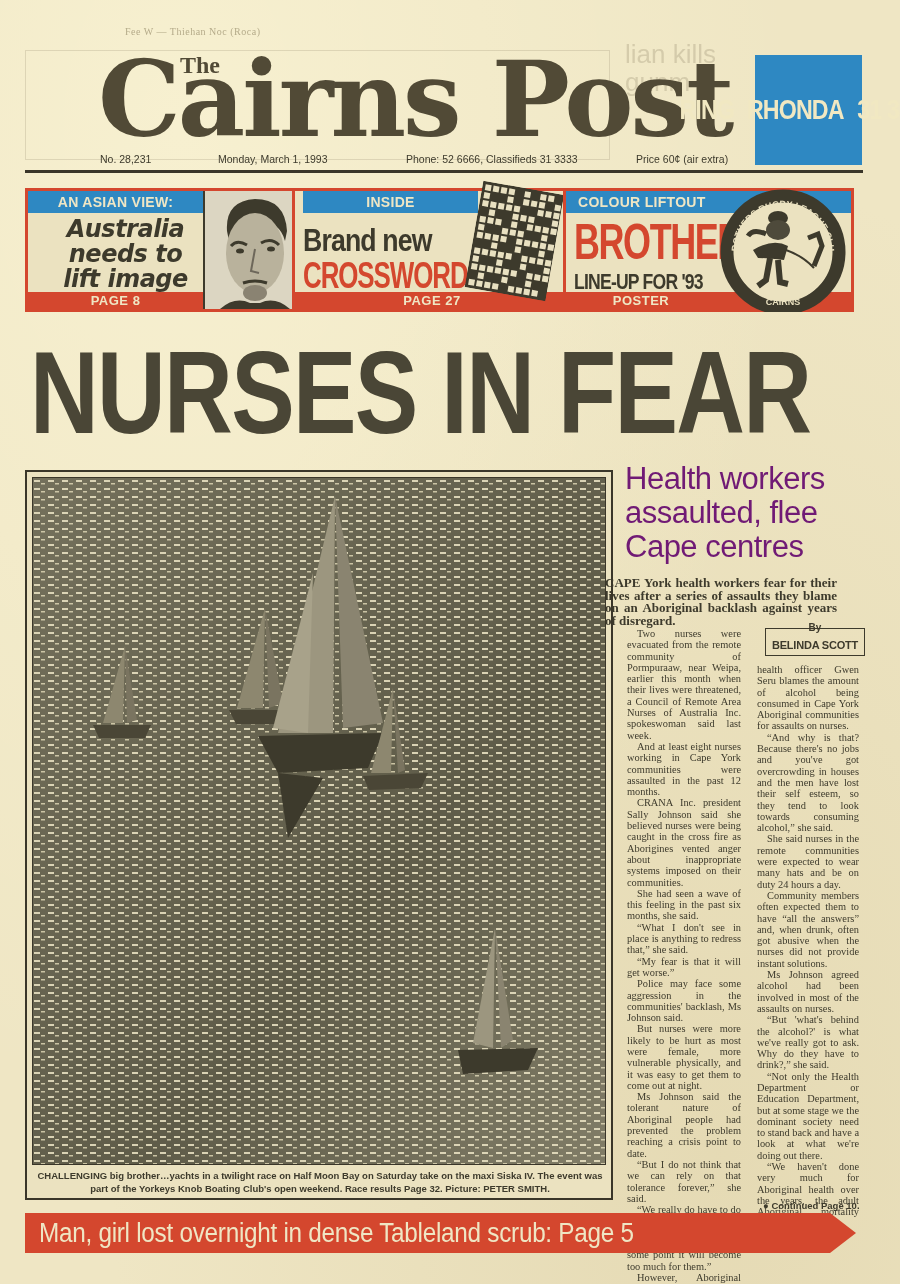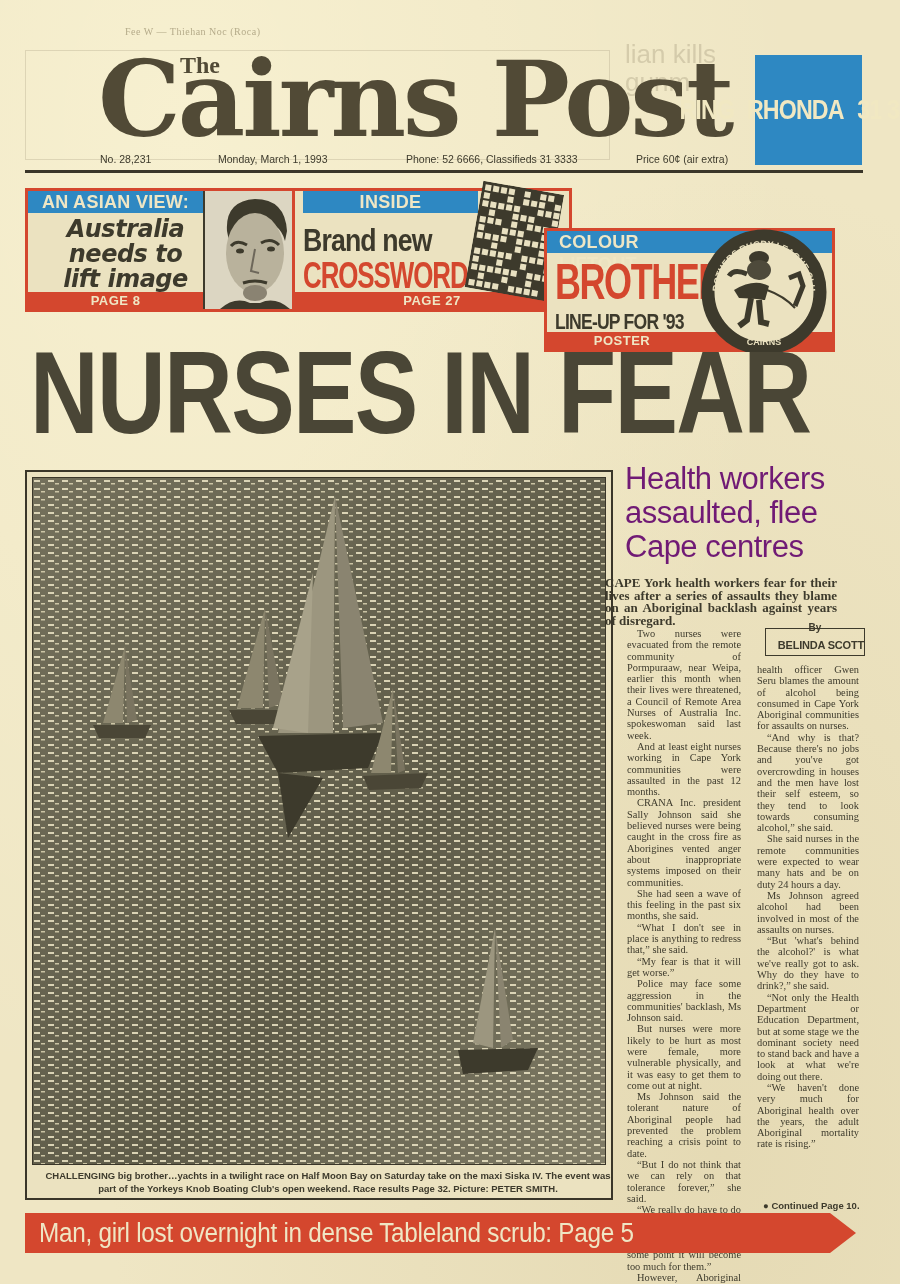--- a/index.html
+++ b/index.html
@@ -63,7 +63,7 @@
       top: 188px; height: 124px; border: 3px solid #d4472e; background: #ebe2c0;
     }
     .promo-tag {
-      background: #2e88c2; color: #efe6c4; font-weight: bold; font-size: 18px;
+      background: #2e88c2; color: #efe6c4; font-weight: bold; font-size: 14px;
       text-align: center; height: 22px; line-height: 22px; letter-spacing: 0.3px;
     }
     .promo-foot {

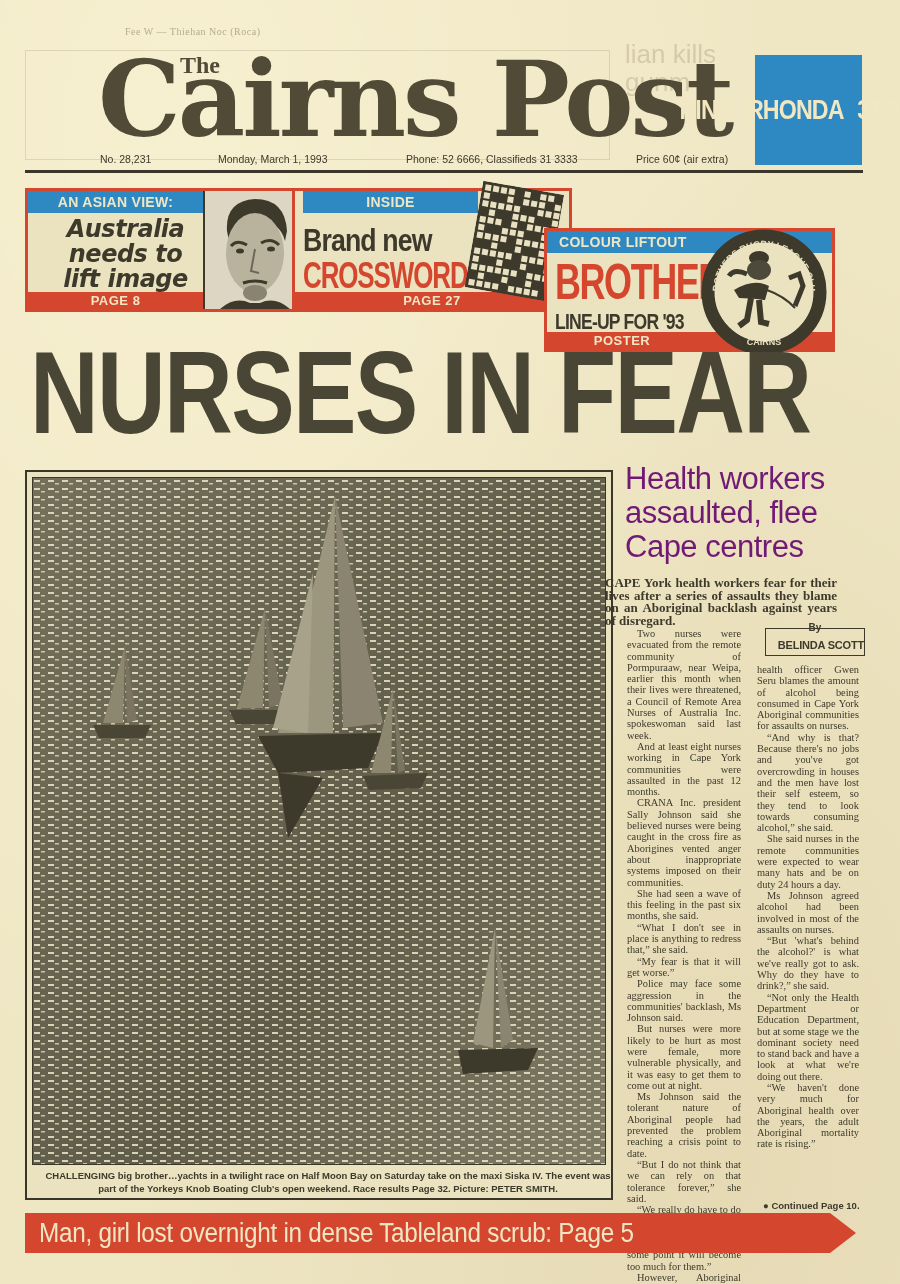--- a/index.html
+++ b/index.html
@@ -73,7 +73,7 @@
     }
     .promo1 { left: 25px; width: 270px; }
     .promo2 { left: 292px; width: 280px; }
-    .promo3 { left: 544px; width: 291px; margin-top: 40px; }
+    .promo3 { left: 563px; width: 291px; }
 
     .asia-head {
       position: absolute; left: 10px; top: 26px; width: 175px;

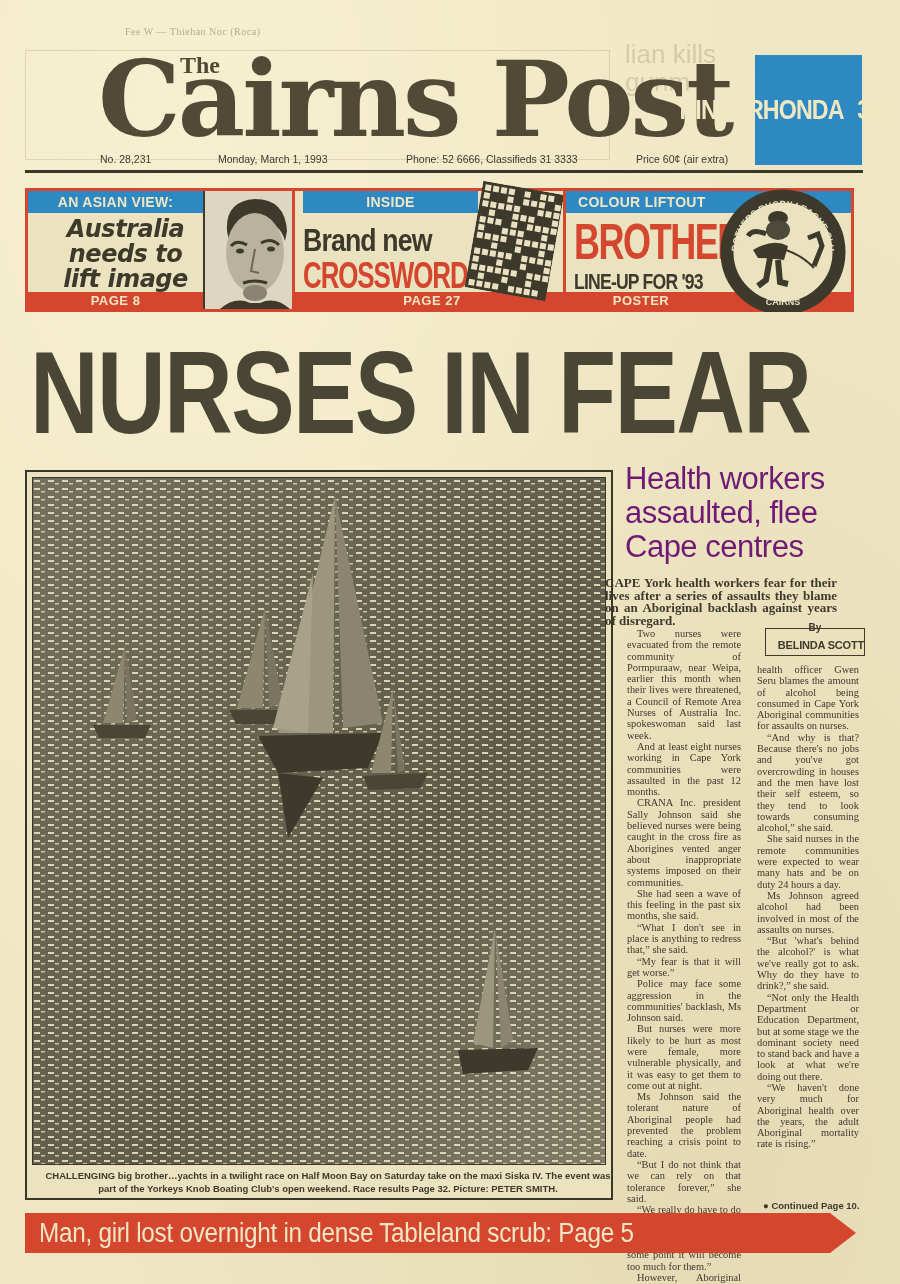--- a/index.html
+++ b/index.html
@@ -169,7 +169,6 @@
     .byline .name {
       position: absolute; top: 10px; left: 0; right: 0; font-size: 11px; font-weight: bold;
       letter-spacing: -0.2px;
-      text-align: right;
     }
     .continued {
       left: 763px; top: 1200px; font-size: 9.5px; font-weight: bold; color: #3d3a2c;

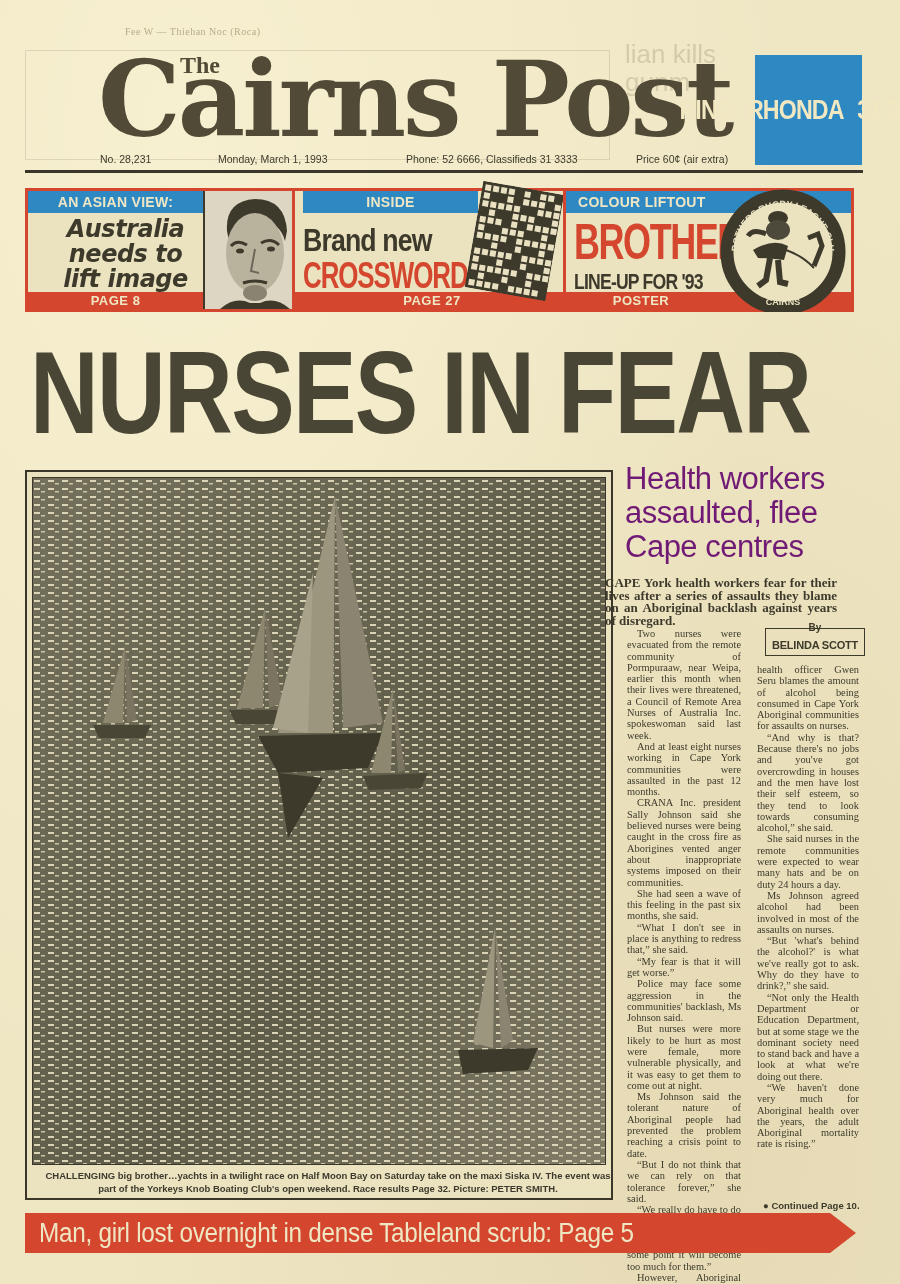--- a/index.html
+++ b/index.html
@@ -456,6 +456,7 @@
   <p style="text-indent:0">health officer Gwen Seru blames the amount of alcohol being consumed in Cape York Aboriginal communities for assaults on nurses.</p>
   <p>“And why is that? Because there's no jobs and you've got overcrowding in houses and the men have lost their self esteem, so they tend to look towards consuming alcohol,” she said.</p>
   <p>She said nurses in the remote communities were expected to wear many hats and be on duty 24 hours a day.</p>
+  <p>Community members often expected them to have “all the answers” and, when drunk, often got abusive when the nurses did not provide instant solutions.</p>
   <p>Ms Johnson agreed alcohol had been involved in most of the assaults on nurses.</p>
   <p>“But 'what's behind the alcohol?' is what we've really got to ask. Why do they have to drink?,” she said.</p>
   <p>“Not only the Health Department or Education Department, but at some stage we the dominant society need to stand back and have a look at what we're doing out there.</p>

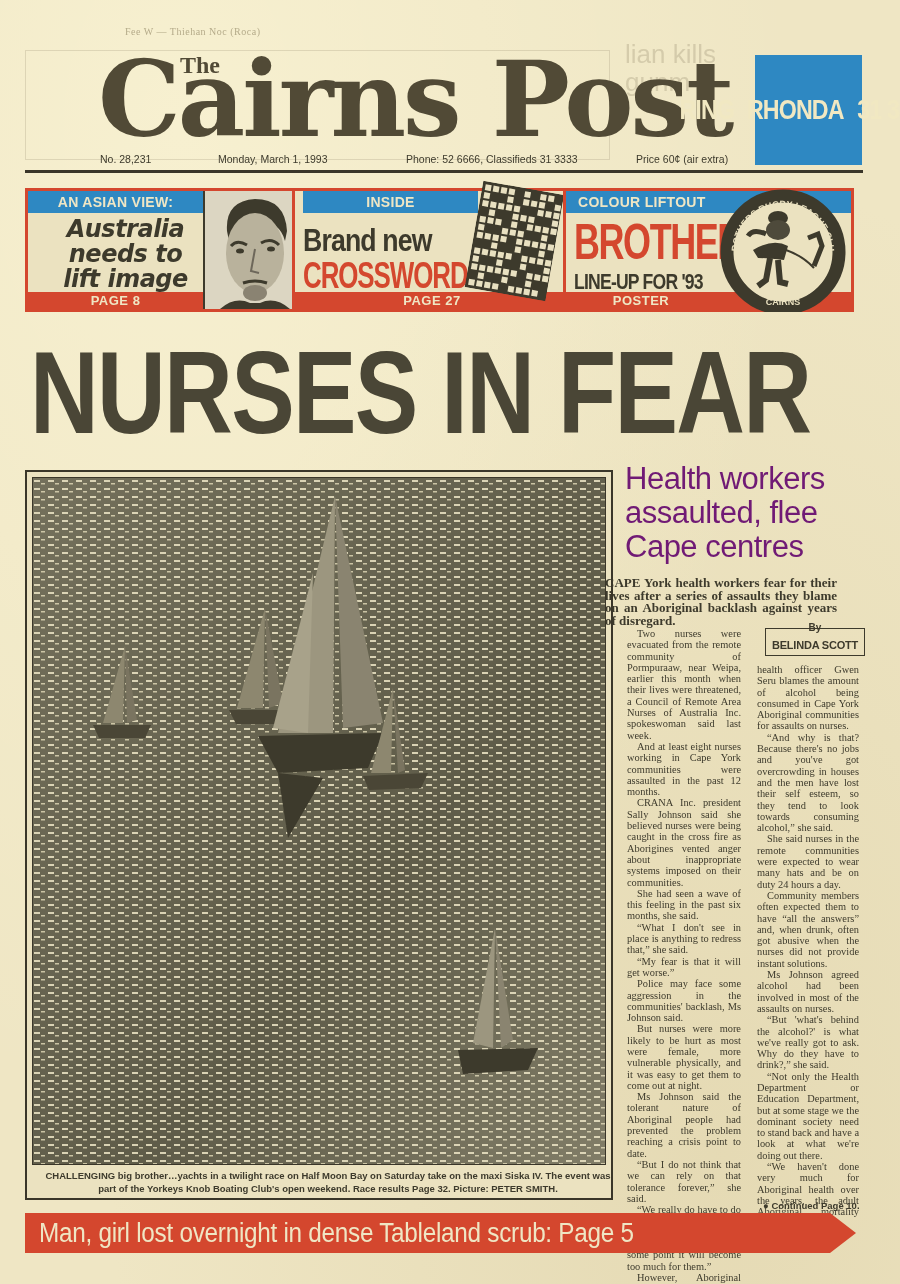--- a/index.html
+++ b/index.html
@@ -138,7 +138,6 @@
       position: absolute; left: 8px; top: 697px; width: 570px;
       font-size: 9.5px; font-weight: bold; line-height: 13px; text-align: center;
       color: #3d3a2c;
-      margin-left: 8px;
     }
 
     

